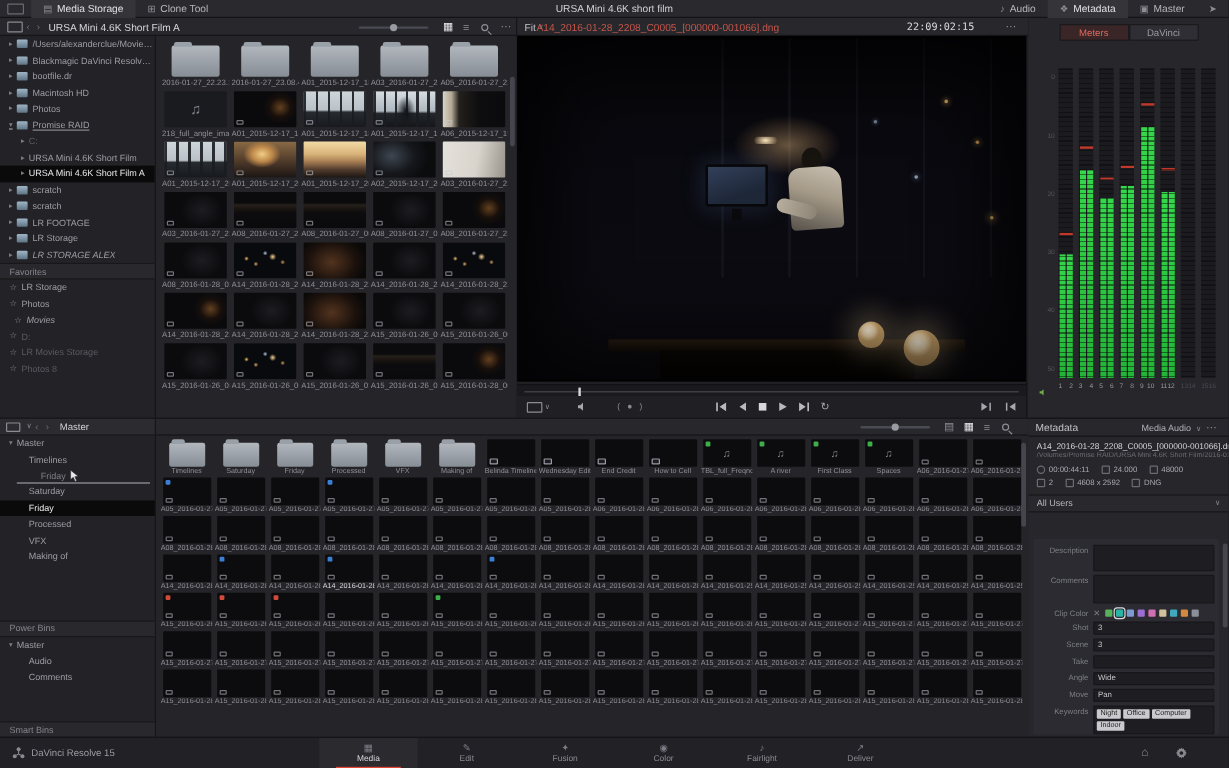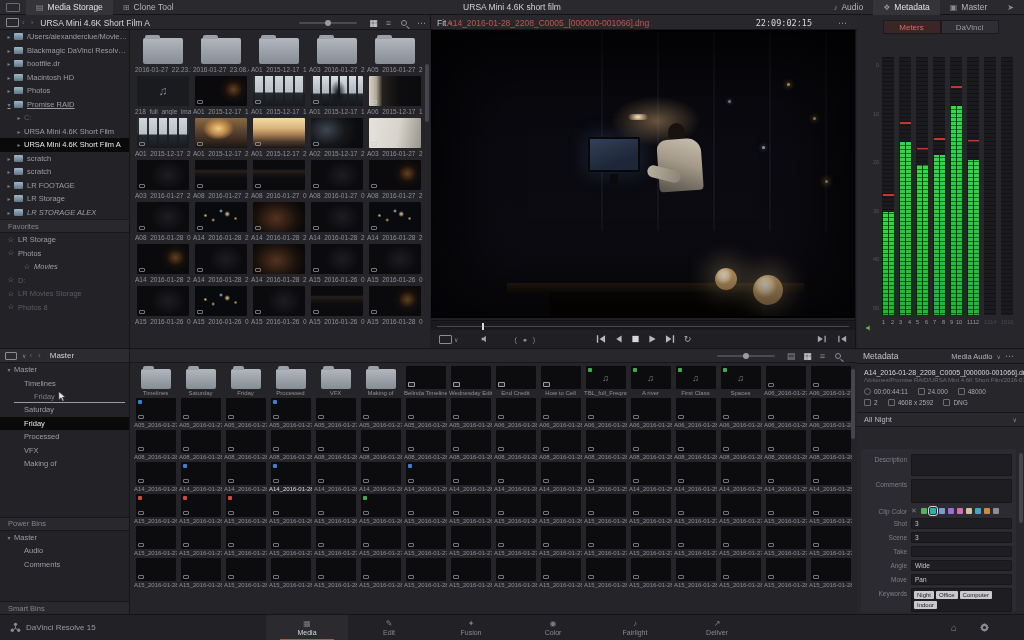--- a/index.html
+++ b/index.html
@@ -326,7 +326,7 @@
           <div class="star-ic">☆</div>
           <div>Photos</div>
         </div>
-        <div class="tree-row" style="padding-left: 22px; font-style: italic;">
+        <div class="tree-row" style="padding-left: 10px; font-style: italic;">
           <div class="star-ic">☆</div>
           <div>Movies</div>
         </div>

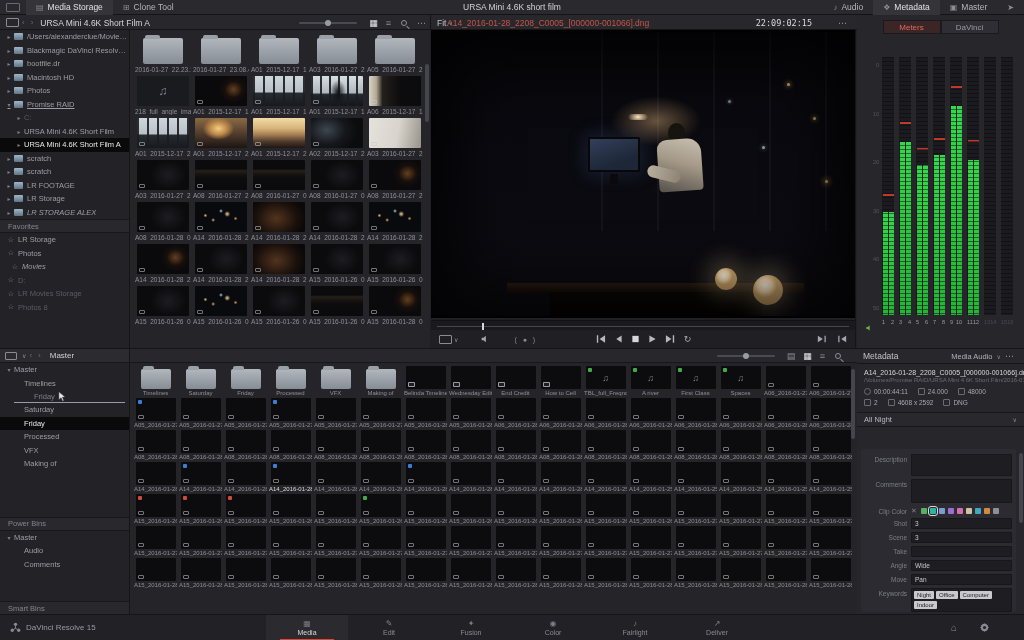--- a/index.html
+++ b/index.html
@@ -1551,7 +1551,7 @@
         </div>
       </div>
     <div id="meta-groups">
-      <span>All Night</span>
+      <span>All Users</span>
         <span class="dd-car">∨</span>
     </div>
     <div id="meta-form">

